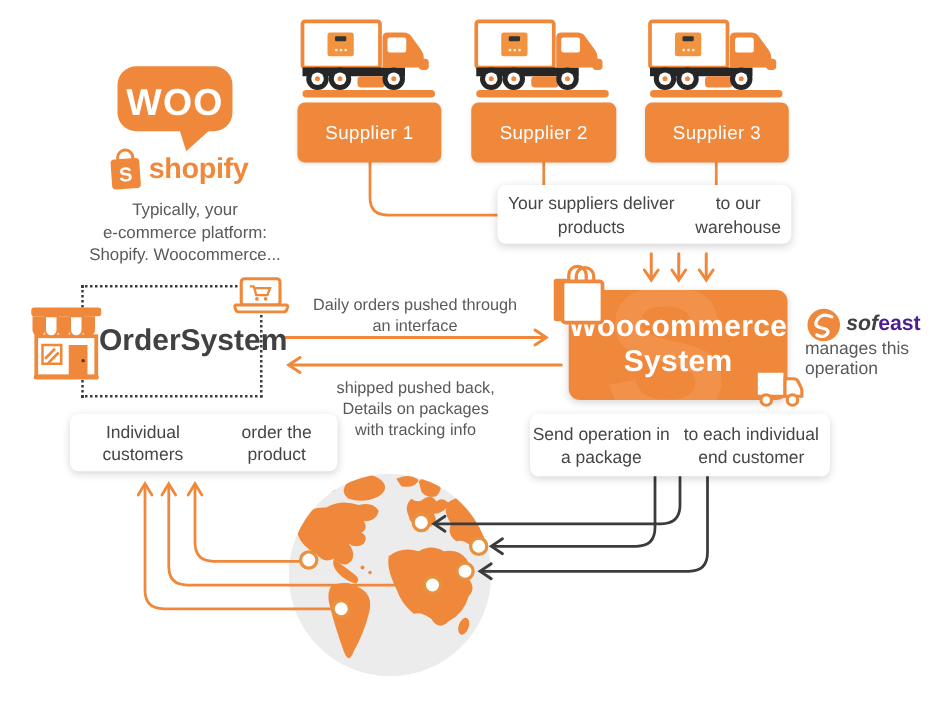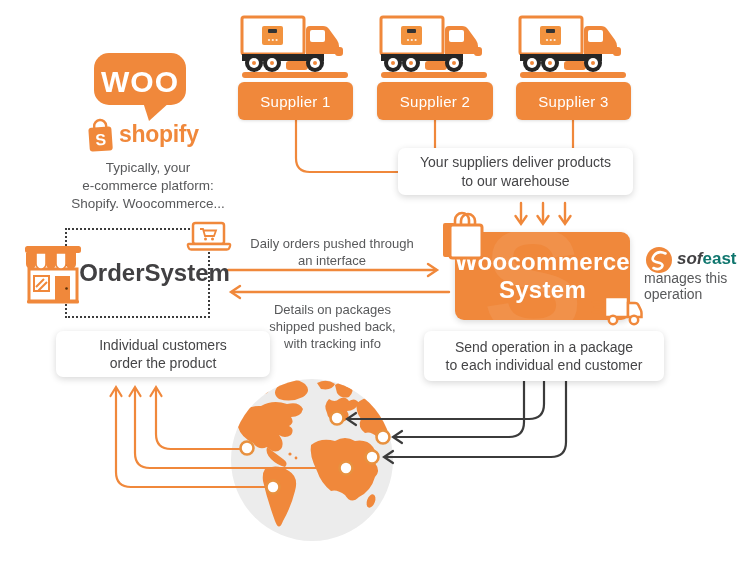--- a/index.html
+++ b/index.html
@@ -17,7 +17,7 @@
         display:flex;flex-direction:column;align-items:center;justify-content:center;
         font-size:14px;line-height:1.32;color:#454547;text-align:center;z-index:2;}
   
-  .supplier{position:absolute;top:82px;height:38px;background:#F0883B;border-radius:6px;
+  .supplier{position:absolute;top:82px;height:48px;background:#F0883B;border-radius:6px;
             display:flex;align-items:center;justify-content:center;color:#fff;
             font-size:15px;letter-spacing:.3px;z-index:2;box-shadow:0 1px 3px rgba(0,0,0,.12);}
   

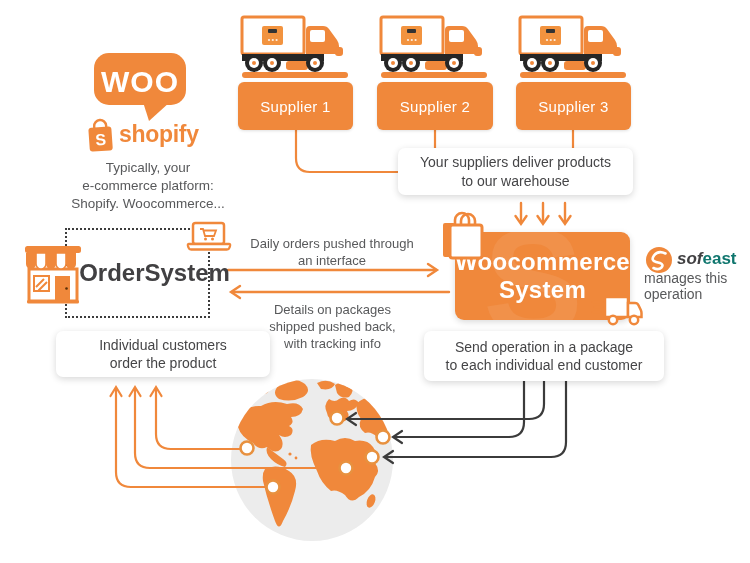--- a/index.html
+++ b/index.html
@@ -14,7 +14,7 @@
   
   .card{position:absolute;background:#fff;border-radius:7px;
         box-shadow:0 2px 7px rgba(0,0,0,.16);
-        display:flex;flex-direction:column;align-items:center;justify-content:center;
+        display:flex;flex-direction:row;align-items:center;justify-content:center;
         font-size:14px;line-height:1.32;color:#454547;text-align:center;z-index:2;}
   
   .supplier{position:absolute;top:82px;height:48px;background:#F0883B;border-radius:6px;

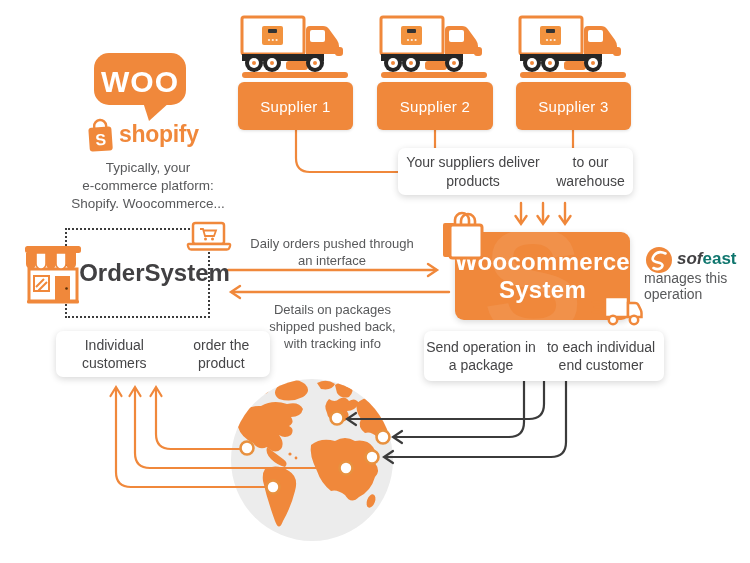--- a/index.html
+++ b/index.html
@@ -42,7 +42,7 @@
                 color:#F0883B;letter-spacing:-.3px;z-index:2;}
   
   #sofeast-word{position:absolute;left:677px;top:249px;font-size:17px;font-weight:700;z-index:2;}
-  #sofeast-word .d{color:#414042;font-style:italic;} #sofeast-word .o{color:#0f766e;}
+  #sofeast-word .d{color:#414042;font-style:italic;} #sofeast-word .o{color:#4c1d95;}
   #sofeast-caption{left:644px;top:270px;width:104px;text-align:left;font-size:14px;line-height:1.15;}
 </style>
 </head>

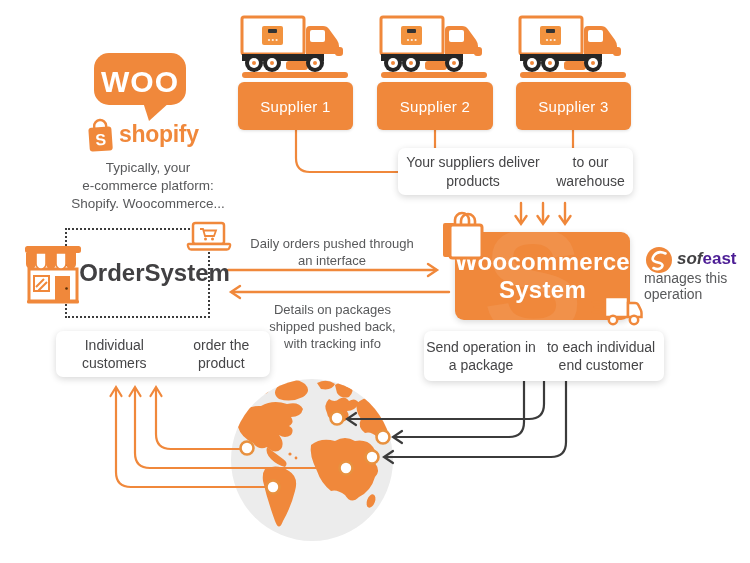--- a/index.html
+++ b/index.html
@@ -207,8 +207,8 @@
   </div>
 
   <div class="note" style="left:230px;top:301px;width:205px">
+    <div>shipped pushed back,</div>
     <div>Details on packages</div>
-    <div>shipped pushed back,</div>
     <div>with tracking info</div>
   </div>
 

